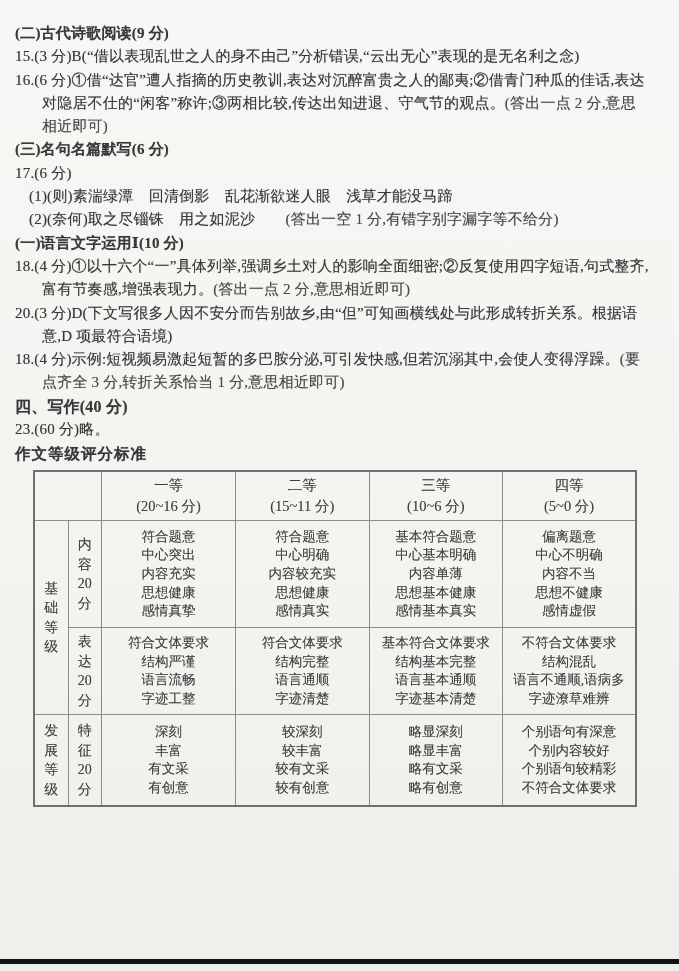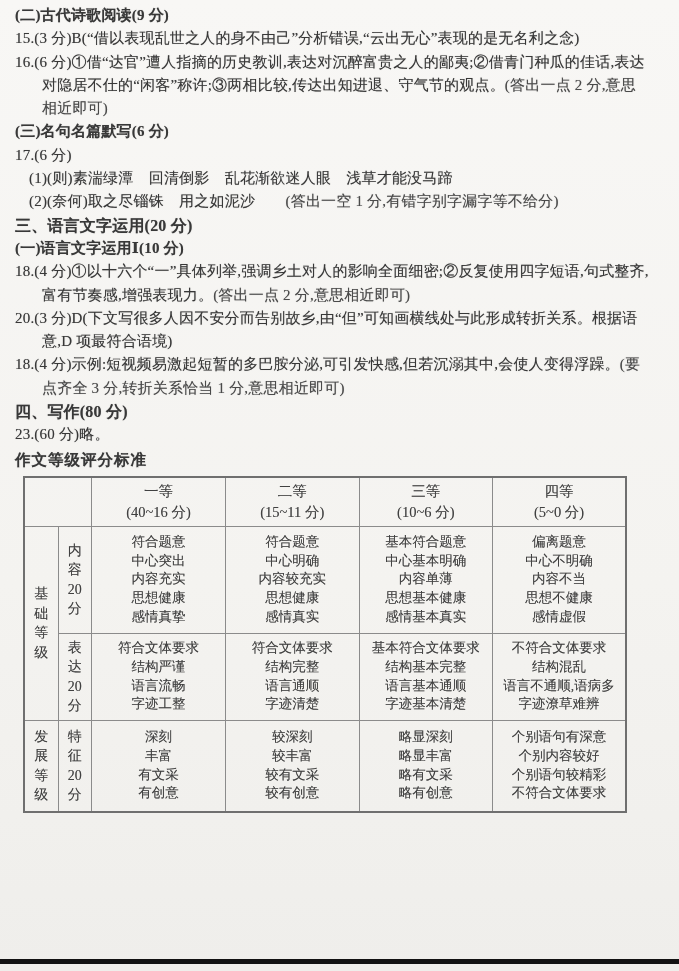--- a/index.html
+++ b/index.html
@@ -12,7 +12,7 @@
     color:#383838;
   }
   .content{
-    position:absolute;top:4px;left:15px;right:30px;
+    position:absolute;top:22px;left:15px;right:30px;
     text-shadow:0 0 .7px rgba(70,70,70,.5);
   }
   .p{font-size:15px;line-height:23.3px;margin:0;letter-spacing:.2px;}

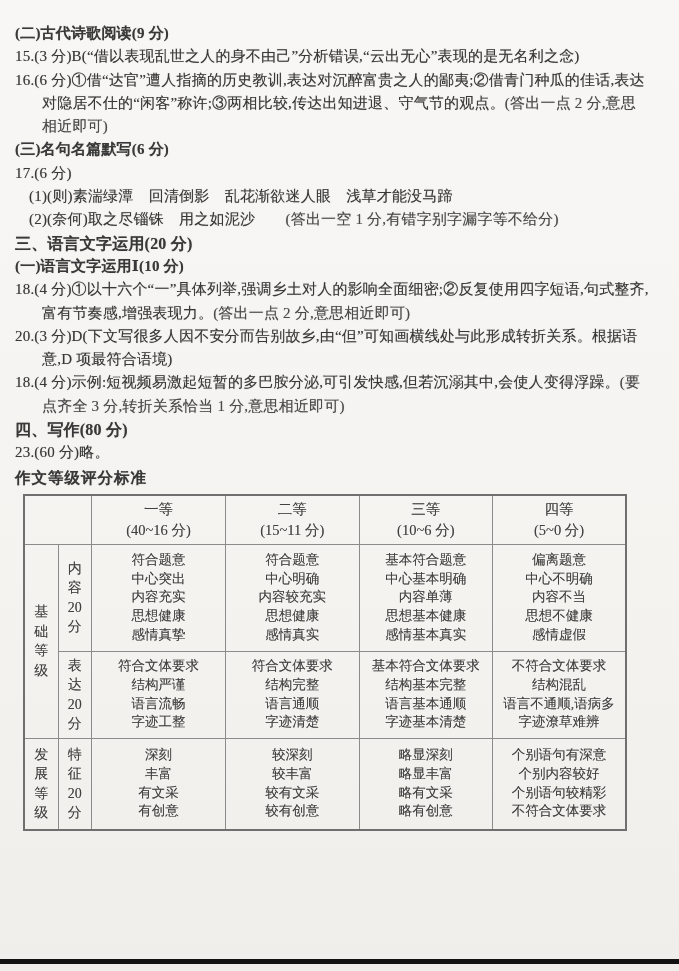--- a/index.html
+++ b/index.html
@@ -61,7 +61,6 @@
     <div class="p item"><span>17.(6 分)</span></div>
     <div class="p sub"><span>(1)(则)素湍绿潭　回清倒影　乱花渐欲迷人眼　浅草才能没马蹄</span></div>
     <div class="p sub"><span>(2)(奈何)取之尽锱铢　用之如泥沙　　</span><span class="note">(答出一空 1 分,有错字别字漏字等不给分)</span></div>
-    <div class="p big"><span>三、语言文字运用(20 分)</span></div>
     <div class="p h"><span>(一)语言文字运用Ⅰ(10 分)</span></div>
     <div class="p item"><span>18.(4 分)①以十六个“一”具体列举,强调乡土对人的影响全面细密;②反复使用四字短语,句式整齐,富有节奏感,增强表现力。</span><span class="note">(答出一点 2 分,意思相近即可)</span></div>
     <div class="p item"><span>20.(3 分)D(下文写很多人因不安分而告别故乡,由“但”可知画横线处与此形成转折关系。根据语意,D 项最符合语境)</span></div>

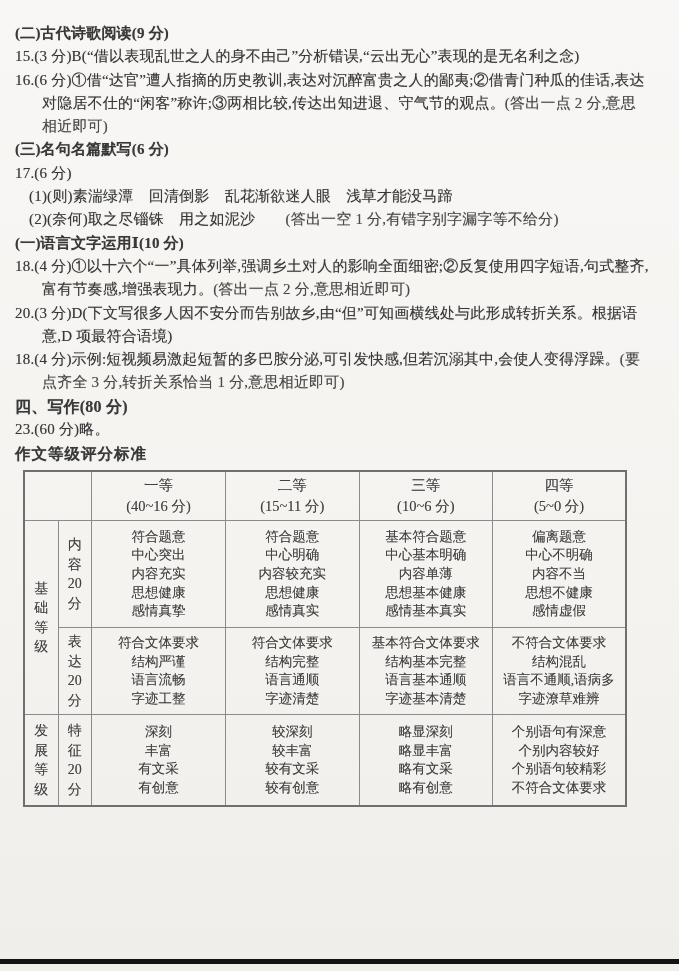--- a/index.html
+++ b/index.html
@@ -65,7 +65,7 @@
     <div class="p item"><span>18.(4 分)①以十六个“一”具体列举,强调乡土对人的影响全面细密;②反复使用四字短语,句式整齐,富有节奏感,增强表现力。</span><span class="note">(答出一点 2 分,意思相近即可)</span></div>
     <div class="p item"><span>20.(3 分)D(下文写很多人因不安分而告别故乡,由“但”可知画横线处与此形成转折关系。根据语意,D 项最符合语境)</span></div>
     <div class="p item"><span>18.(4 分)示例:短视频易激起短暂的多巴胺分泌,可引发快感,但若沉溺其中,会使人变得浮躁。</span><span class="note">(要点齐全 3 分,转折关系恰当 1 分,意思相近即可)</span></div>
-    <div class="p big"><span>四、写作(80 分)</span></div>
+    <div class="p big"><span>四、写作(40 分)</span></div>
     <div class="p item"><span>23.(60 分)略。</span></div>
 
     <div class="tbl-title">作文等级评分标准</div>

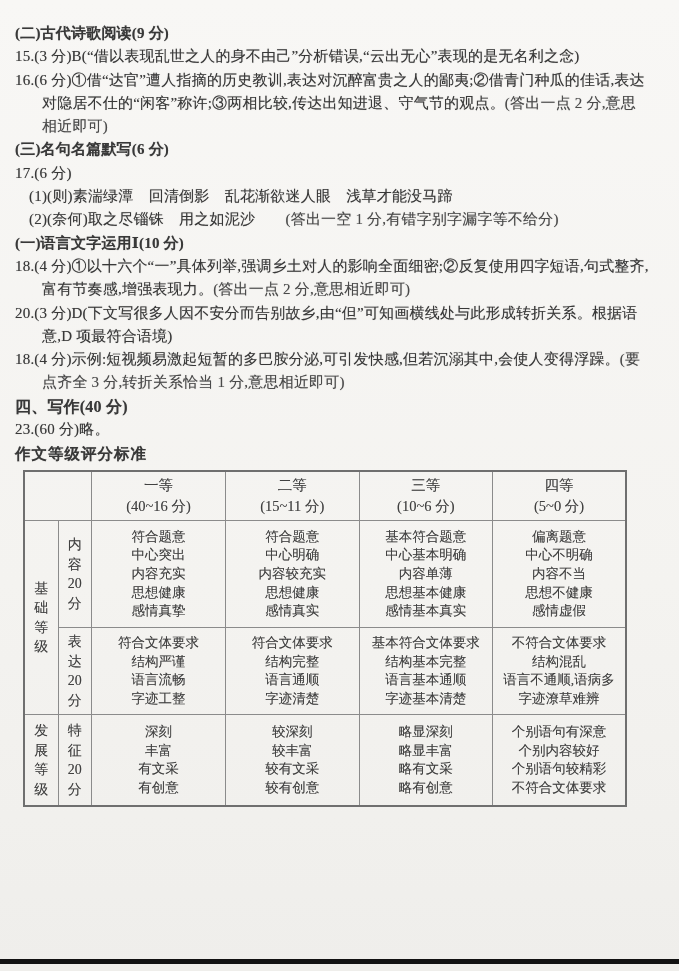--- a/index.html
+++ b/index.html
@@ -27,7 +27,7 @@
     text-shadow:0 0 .7px rgba(70,70,70,.5);
   }
   table.rubric{
-    margin-left:8px;width:604px;
+    margin-left:18px;width:604px;
     border-collapse:collapse;
     border:2px solid #6f6f6f;
     text-shadow:0 0 .6px rgba(70,70,70,.45);

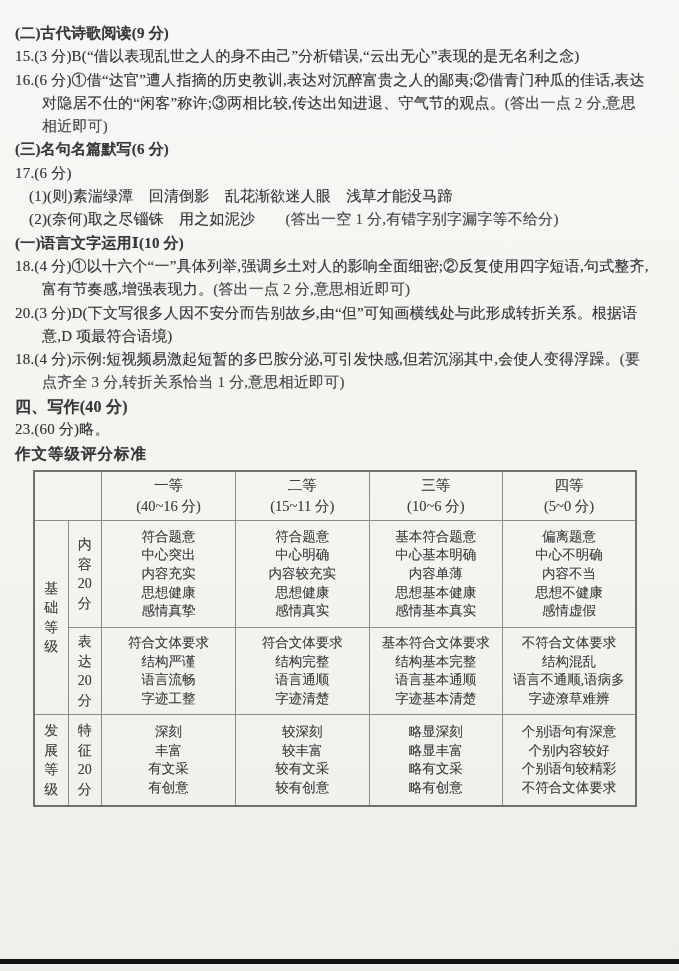--- a/index.html
+++ b/index.html
@@ -82,7 +82,7 @@
       <tbody>
           <tr>
         <th colspan="2"></th>
-        <th class="grade"><div>一等</div><div>(40~16 分)</div></th>
+        <th class="grade"><div>一等</div><div>(20~16 分)</div></th>
         <th class="grade"><div>二等</div><div>(15~11 分)</div></th>
         <th class="grade"><div>三等</div><div>(10~6 分)</div></th>
         <th class="grade"><div>四等</div><div>(5~0 分)</div></th>

